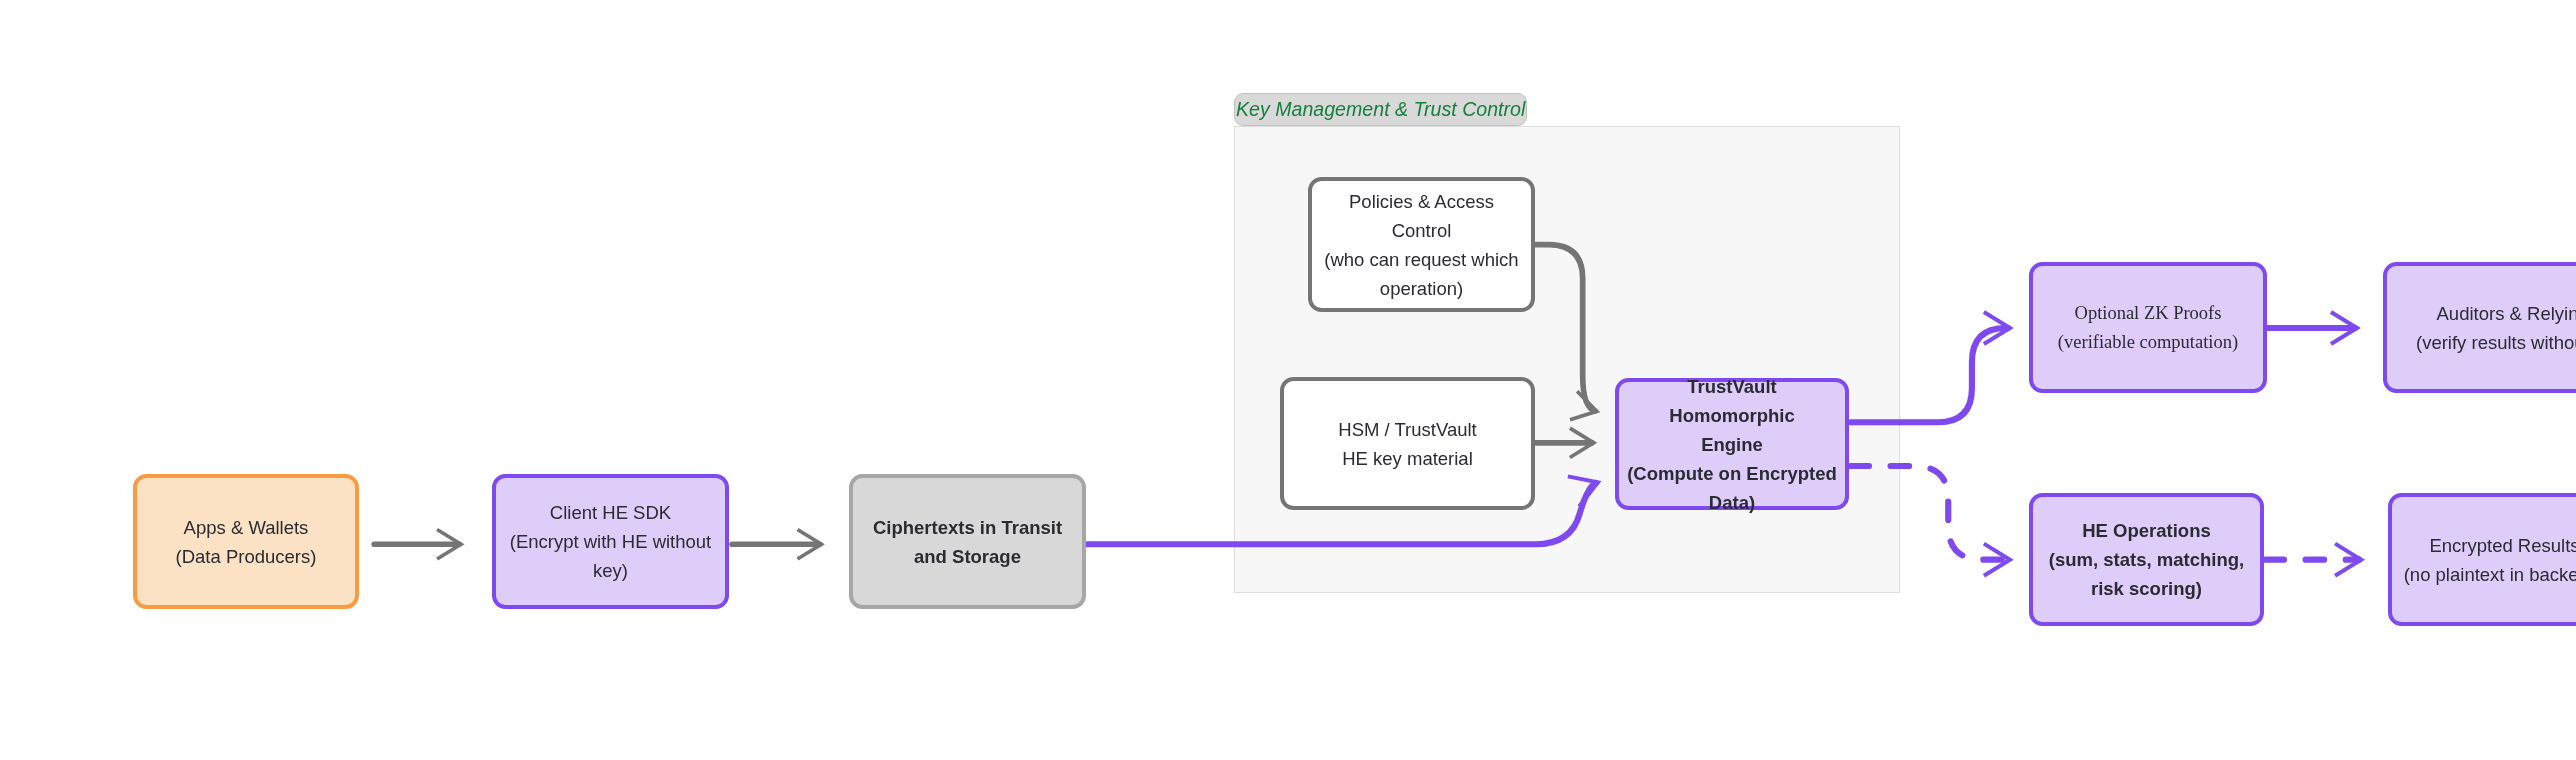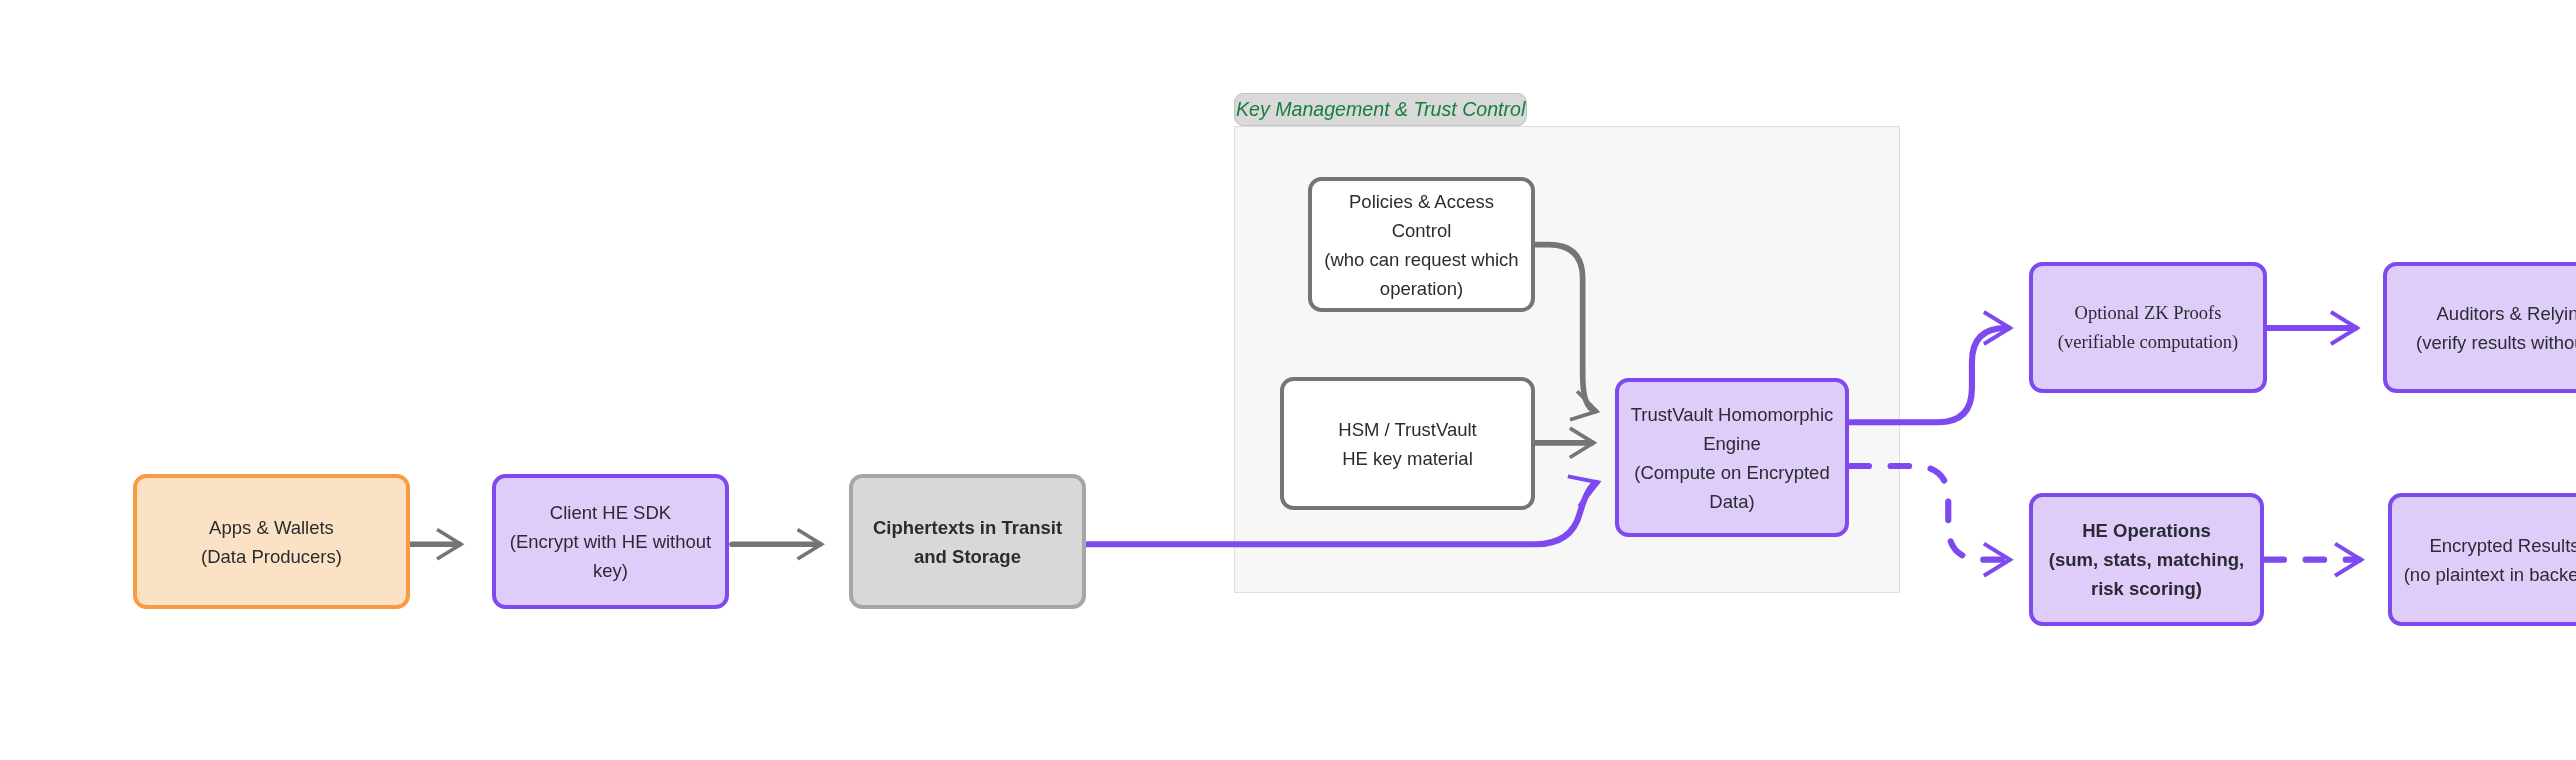--- a/index.html
+++ b/index.html
@@ -120,7 +120,7 @@
   <div class="node node--white" style="left:1280px; top:377px; width:255px; height:133px;">HSM / TrustVault
 HE key material</div>
 
-  <div class="node node--purple" style="left:1615px; top:378px; width:234px; height:159px;">TrustVault Homomorphic
+  <div class="node node--purple" style="left:1615px; top:378px; width:234px; height:132px;font-weight:bold;">TrustVault Homomorphic
 Engine
 (Compute on Encrypted
 Data)</div>

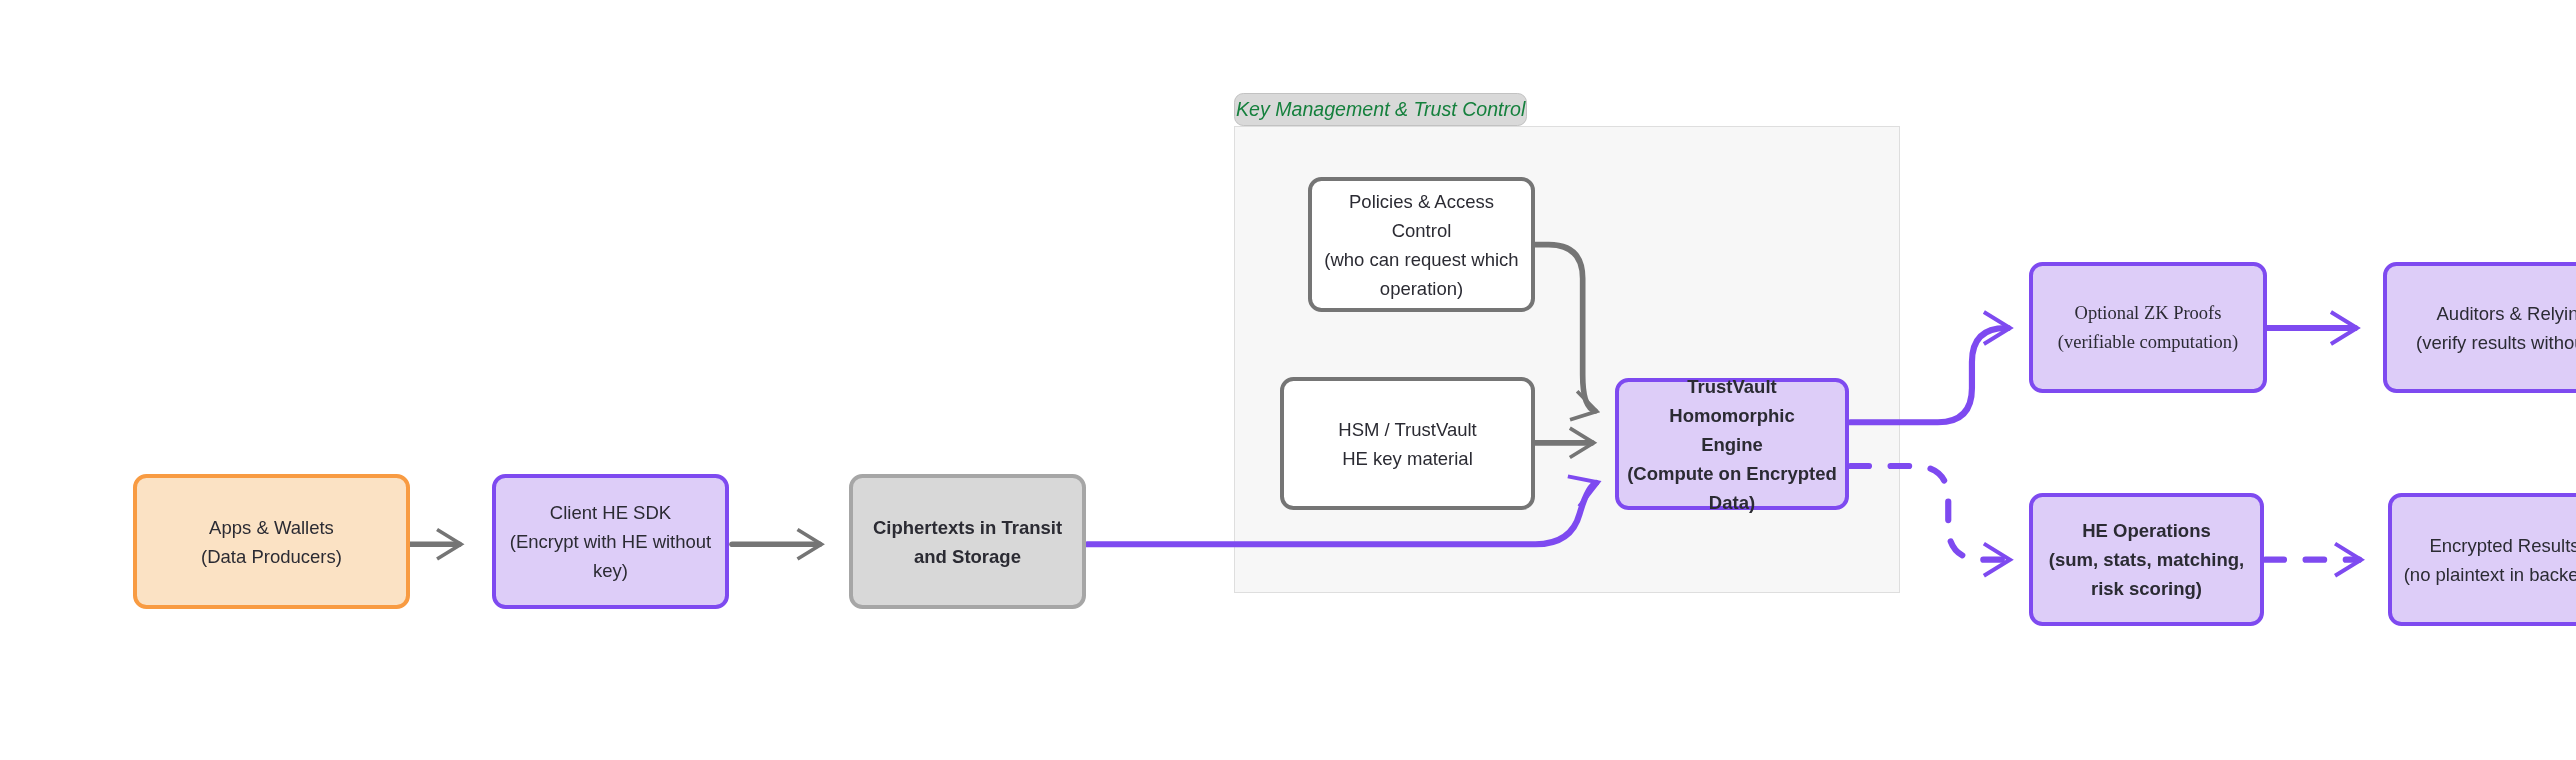--- a/index.html
+++ b/index.html
@@ -103,7 +103,7 @@
     <path class="edge edge--purple edge--dashed" d="M 5790 1087 H 5982" marker-end="url(#arrow-purple)"></path>
   </svg>
 
-  <div class="node node--orange" style="left:133px; top:474px; width:277px; height:135px;">Apps &amp; Wallets
+  <div class="node node--orange" style="left:133px; top:474px; width:226px; height:135px;">Apps &amp; Wallets
 (Data Producers)</div>
 
   <div class="node node--purple" style="left:492px; top:474px; width:237px; height:135px;">Client HE SDK

